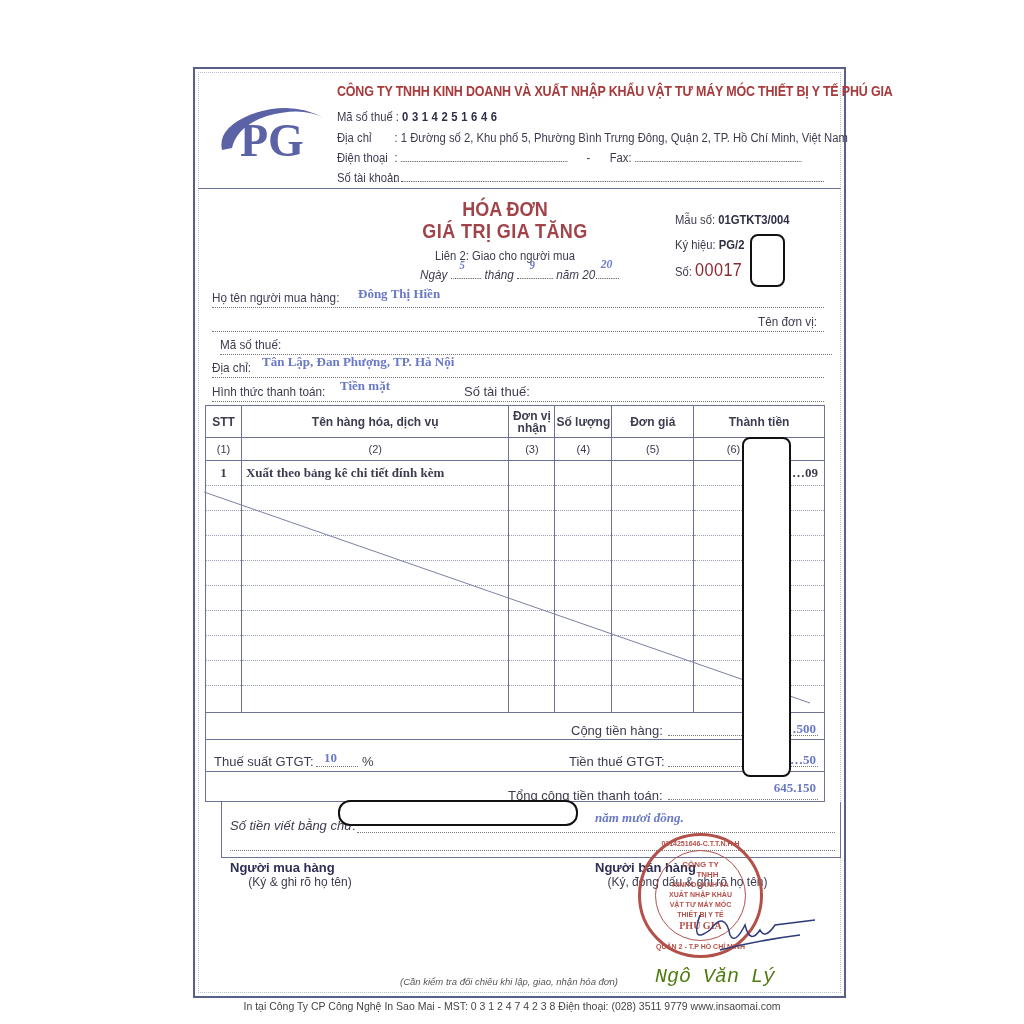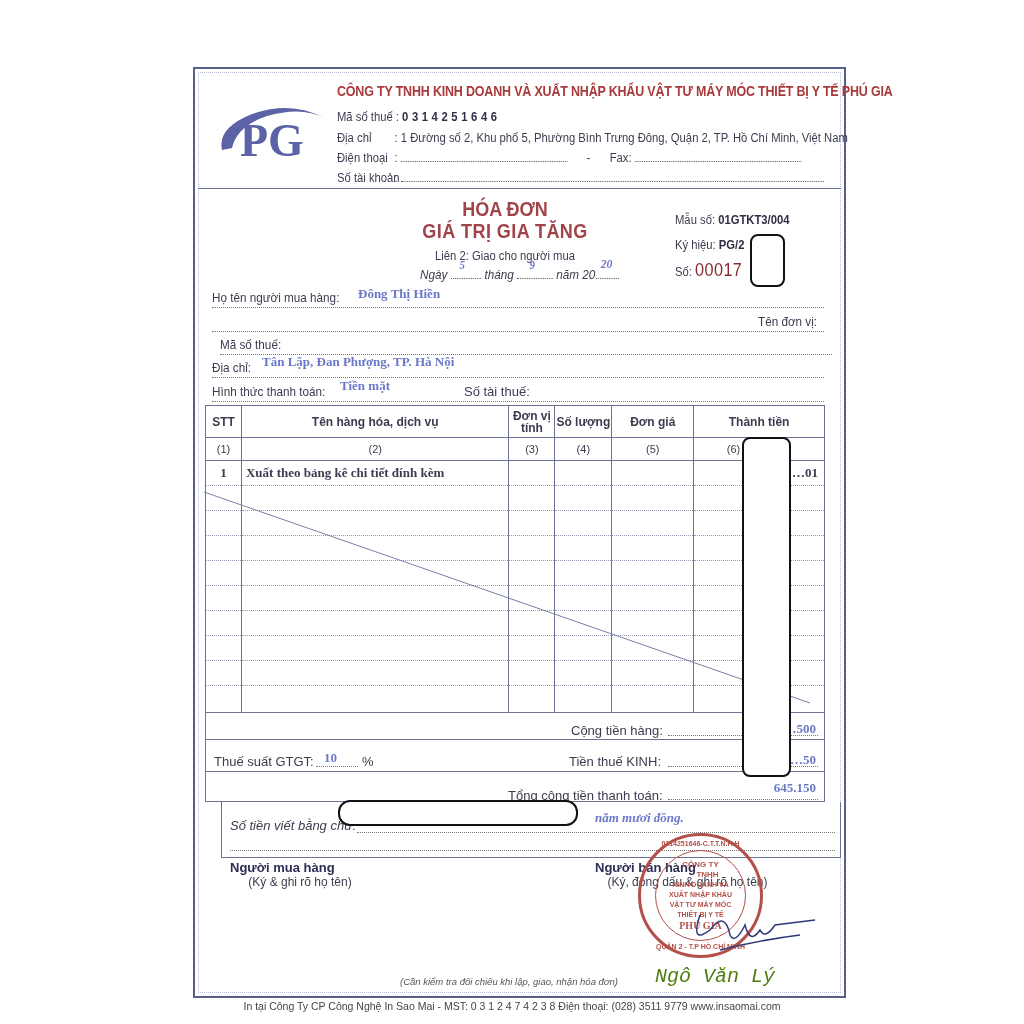--- a/index.html
+++ b/index.html
@@ -136,7 +136,7 @@
       <tr>
     <th>STT</th>
     <th>Tên hàng hóa, dịch vụ</th>
-    <th>Đơn vị tính</th>
+    <th>Đơn vị nhận</th>
     <th>Số lượng</th>
     <th>Đơn giá</th>
     <th>Thành tiền</th>

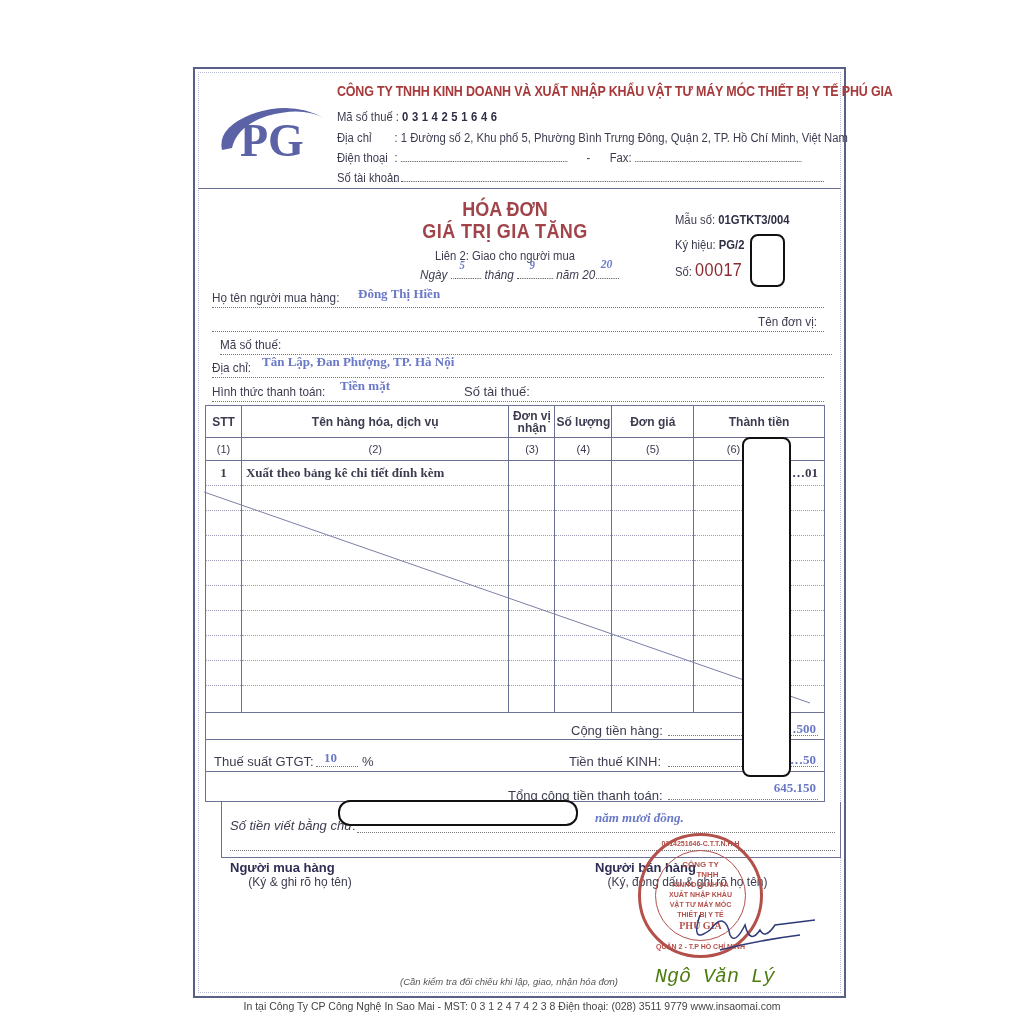--- a/index.html
+++ b/index.html
@@ -155,7 +155,7 @@
     <td></td>
     <td></td>
     <td></td>
-    <td class="hand" style="text-align:right;padding-right:6px;font-size:13px;">…01</td>
+    <td class="hand" style="text-align:right;padding-right:6px;font-size:13px;">…09</td>
   </tr>
   <tr class="row">
         <td></td>

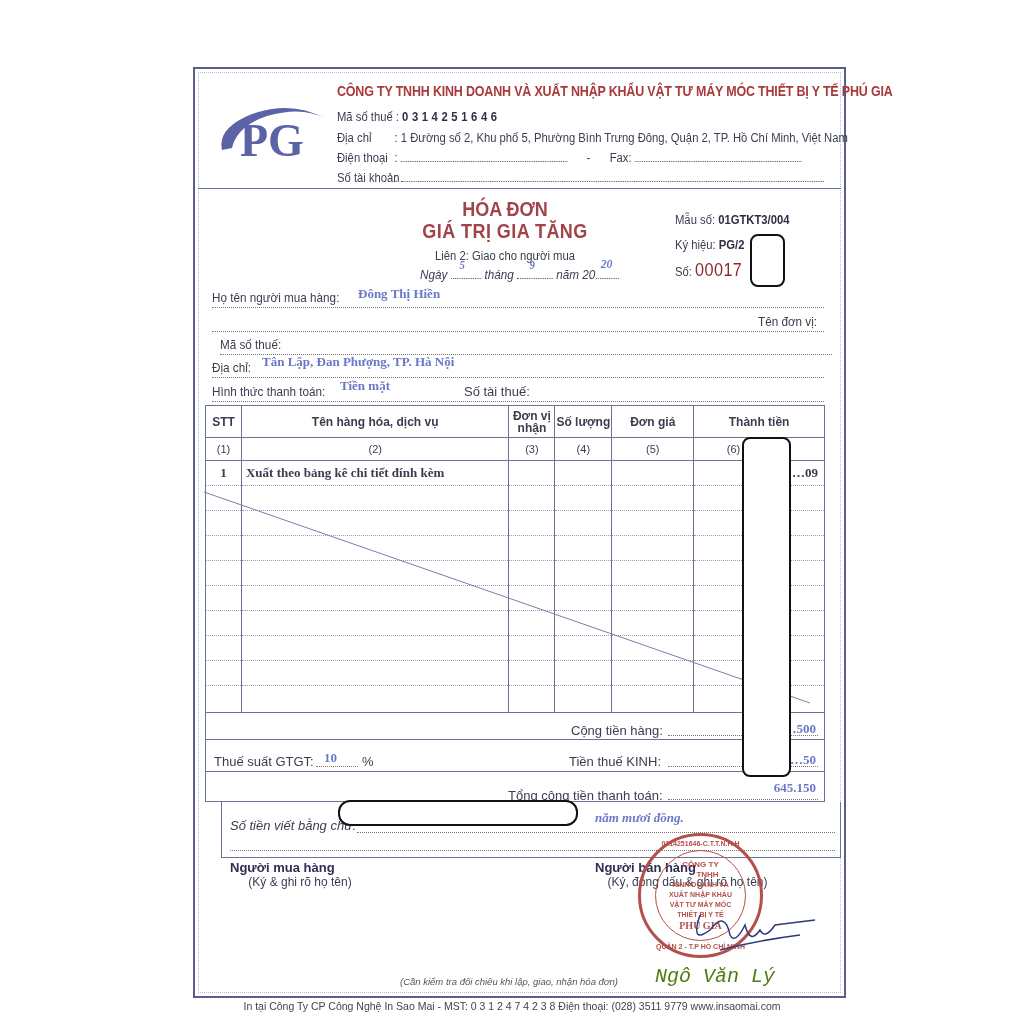--- a/index.html
+++ b/index.html
@@ -246,7 +246,7 @@
   <span style="position:absolute;left:110px;top:26px;width:42px;border-bottom:1px dotted #777;"></span>
   <span class="hand" style="position:absolute;left:118px;top:10px;">10</span>
   <span style="position:absolute;left:156px;top:14px;">%</span>
-  <span style="position:absolute;left:363px;top:14px;">Tiền thuế KINH:</span>
+  <span style="position:absolute;left:363px;top:14px;">Tiền thuế GTGT:</span>
   <span style="position:absolute;left:462px;top:26px;width:150px;border-bottom:1px dotted #777;"></span>
   <span class="hand" style="position:absolute;right:8px;top:12px;">…50</span>
 </div>

